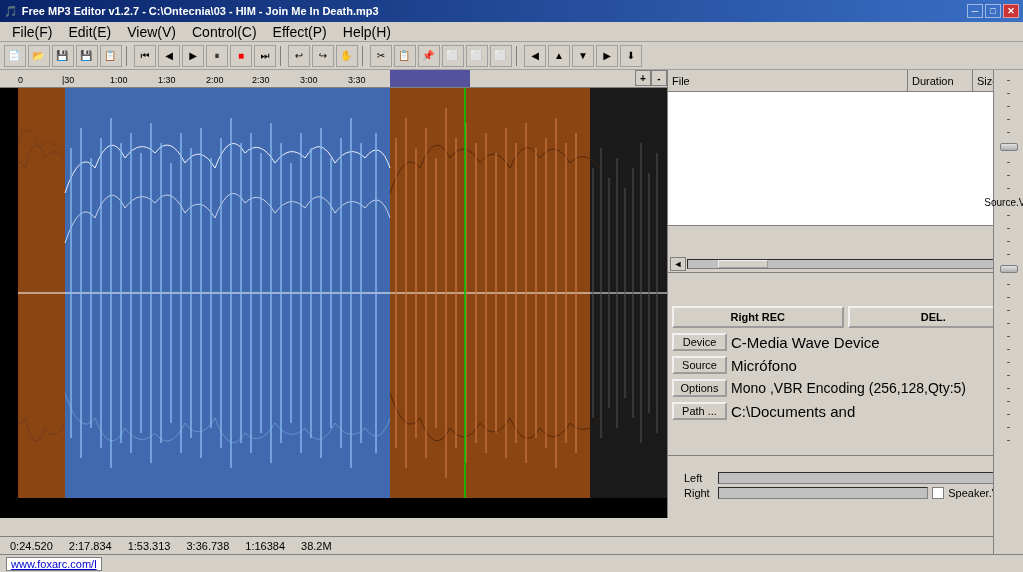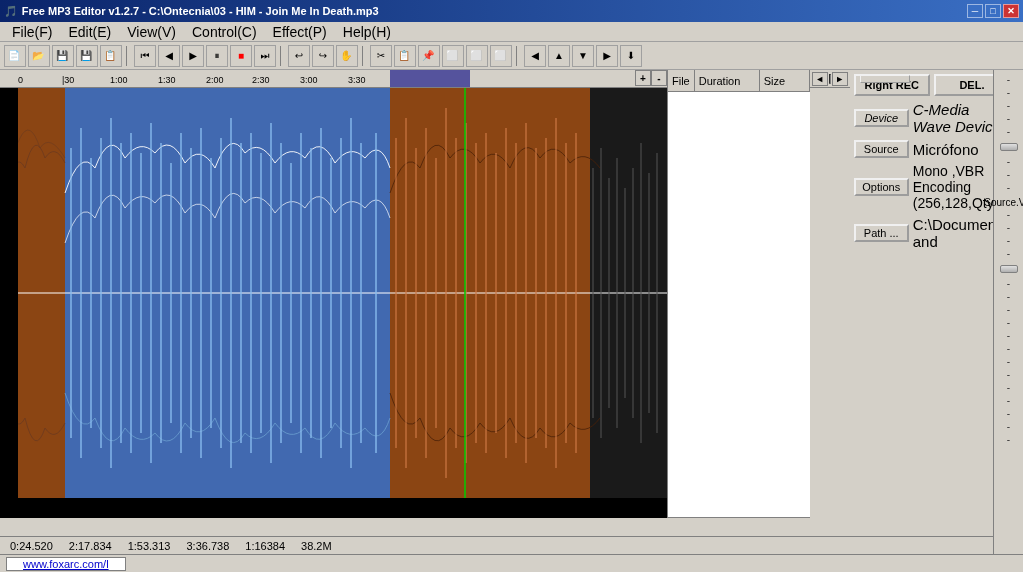--- a/index.html
+++ b/index.html
@@ -565,7 +565,7 @@
     </div>
   </div>
 
-  <div id="right-panel" style="flex:1; display:flex; flex-direction:row; background:#d4d0c8; border-left:1px solid #808080; position:relative;">
+  <div id="right-panel" style="flex:1; display:flex; flex-direction:column; background:#d4d0c8; border-left:1px solid #808080; position:relative;gap:29px;">
 
     <div id="file-list" style="flex:1; display:flex; flex-direction:column; border-bottom:1px solid #808080;">
       <div id="file-list-header" style="display:flex; background:#d4d0c8; border-bottom:1px solid #808080; height:22px; align-items:center;">

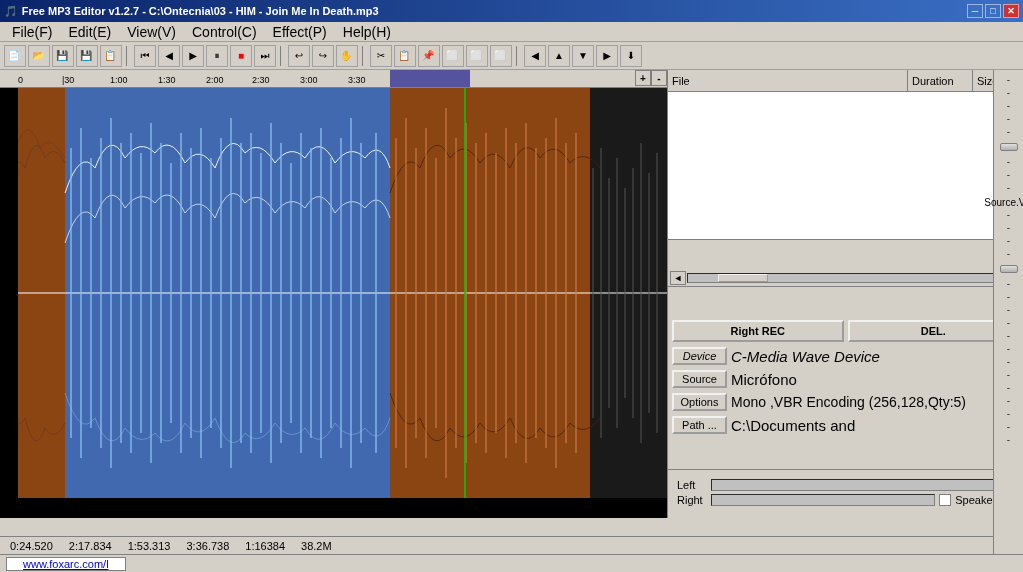--- a/index.html
+++ b/index.html
@@ -590,7 +590,7 @@
         <button class="rec-btn">DEL.</button>
       </div>
 
-      <div class="info-row" style="display:flex;align-items:center;gap:4px;margin-bottom:2px;font-style:italic;">
+      <div class="info-row" style="display:flex;align-items:center;gap:4px;margin-bottom:2px;">
         <div class="info-label-btn" style="width:55px;height:18px;background:#d4d0c8;border:2px outset #f0f0f0;font-size:11px;cursor:pointer;display:flex;align-items:center;justify-content:center;flex-shrink:0;">Device</div>
         <span class="info-value">C-Media Wave Device</span>
       </div>

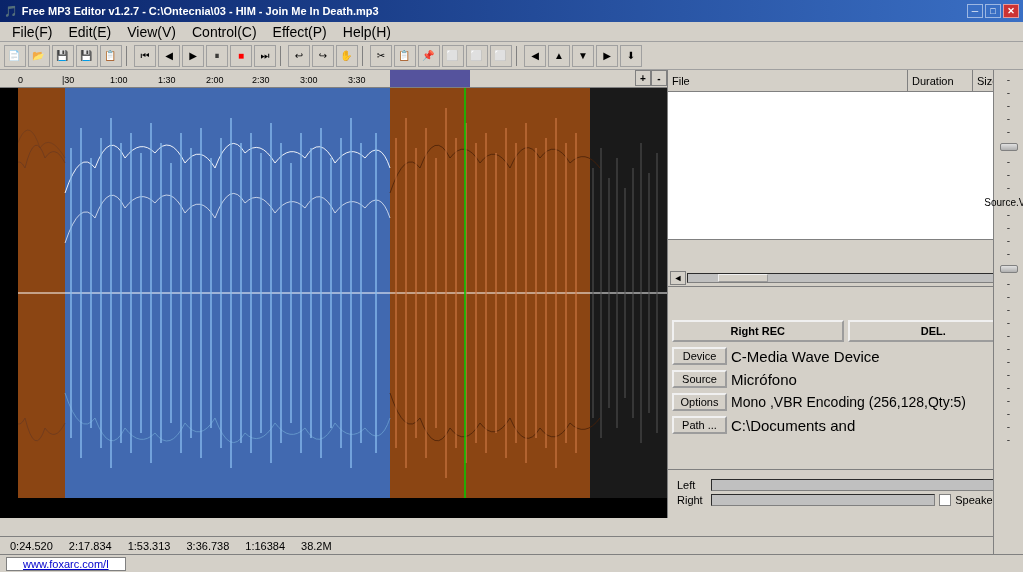--- a/index.html
+++ b/index.html
@@ -611,7 +611,7 @@
       </div>
     </div>
 
-    <div id="level-section" style="padding:9px; border-top:1px solid #808080;">
+    <div id="level-section" style="padding:16px; border-top:1px solid #808080;">
       <div class="level-row" style="display:flex;align-items:center;gap:4px;margin-bottom:3px;">
         <span class="level-label" style="width:30px;font-size:11px;">Left</span>
         <div class="level-bar" style="flex:1;height:12px;background:#c0c0c0;border:1px inset #808080;">

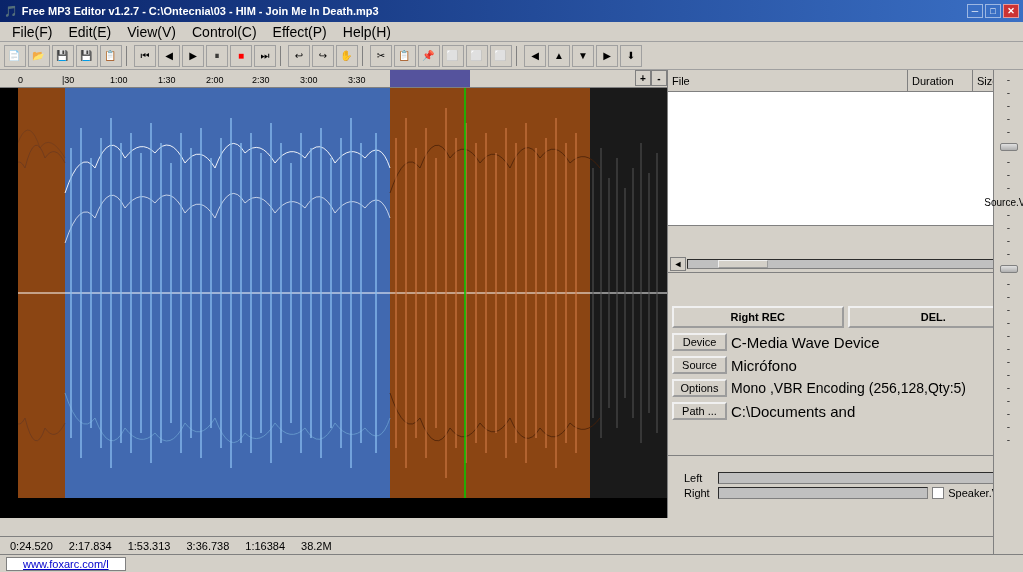--- a/index.html
+++ b/index.html
@@ -673,7 +673,7 @@
 </div>
 
 <div id="statusbar" style="height:18px;background:#d4d0c8;display:flex;align-items:center;padding:0 6px;border-top:1px solid #808080;font-size:11px;gap:8px;">
-  <a id="statusbar-link" style="border:1px solid #808080;padding:0 16px;background:white;color:#0000cc;text-decoration:underline;cursor:pointer;font-size:11px;">www.foxarc.com/l</a>
+  <a id="statusbar-link" style="border:1px solid #808080;padding:0 4px;background:white;color:#0000cc;text-decoration:underline;cursor:pointer;font-size:11px;">www.foxarc.com/l</a>
 </div>
 
 </body></html>

